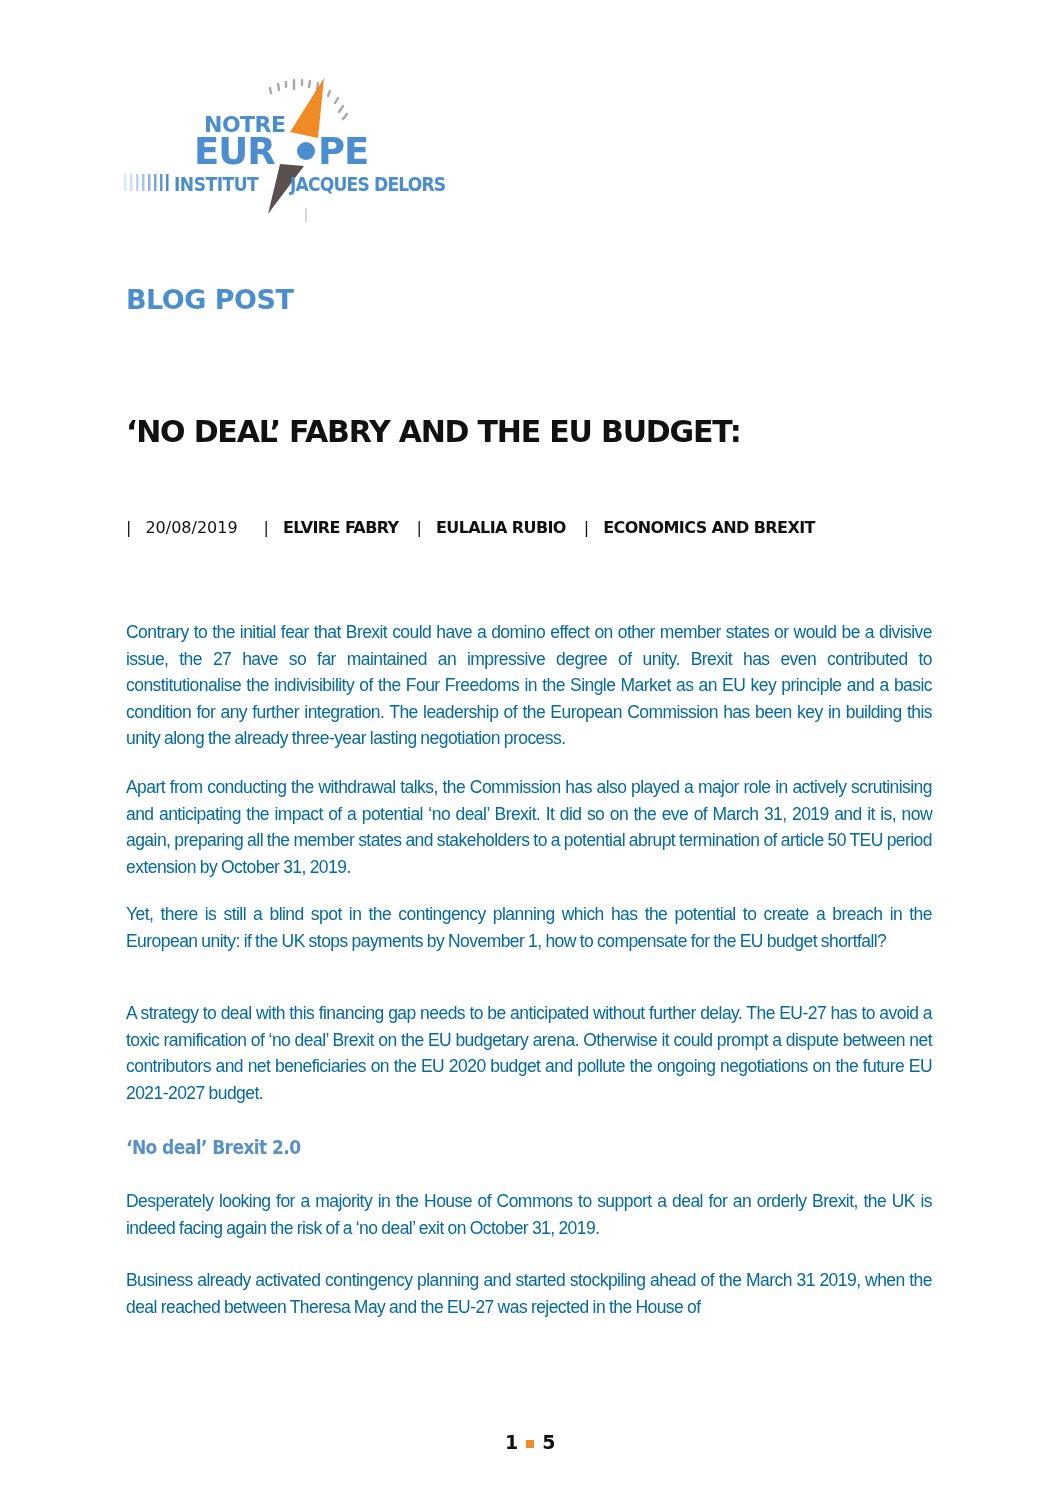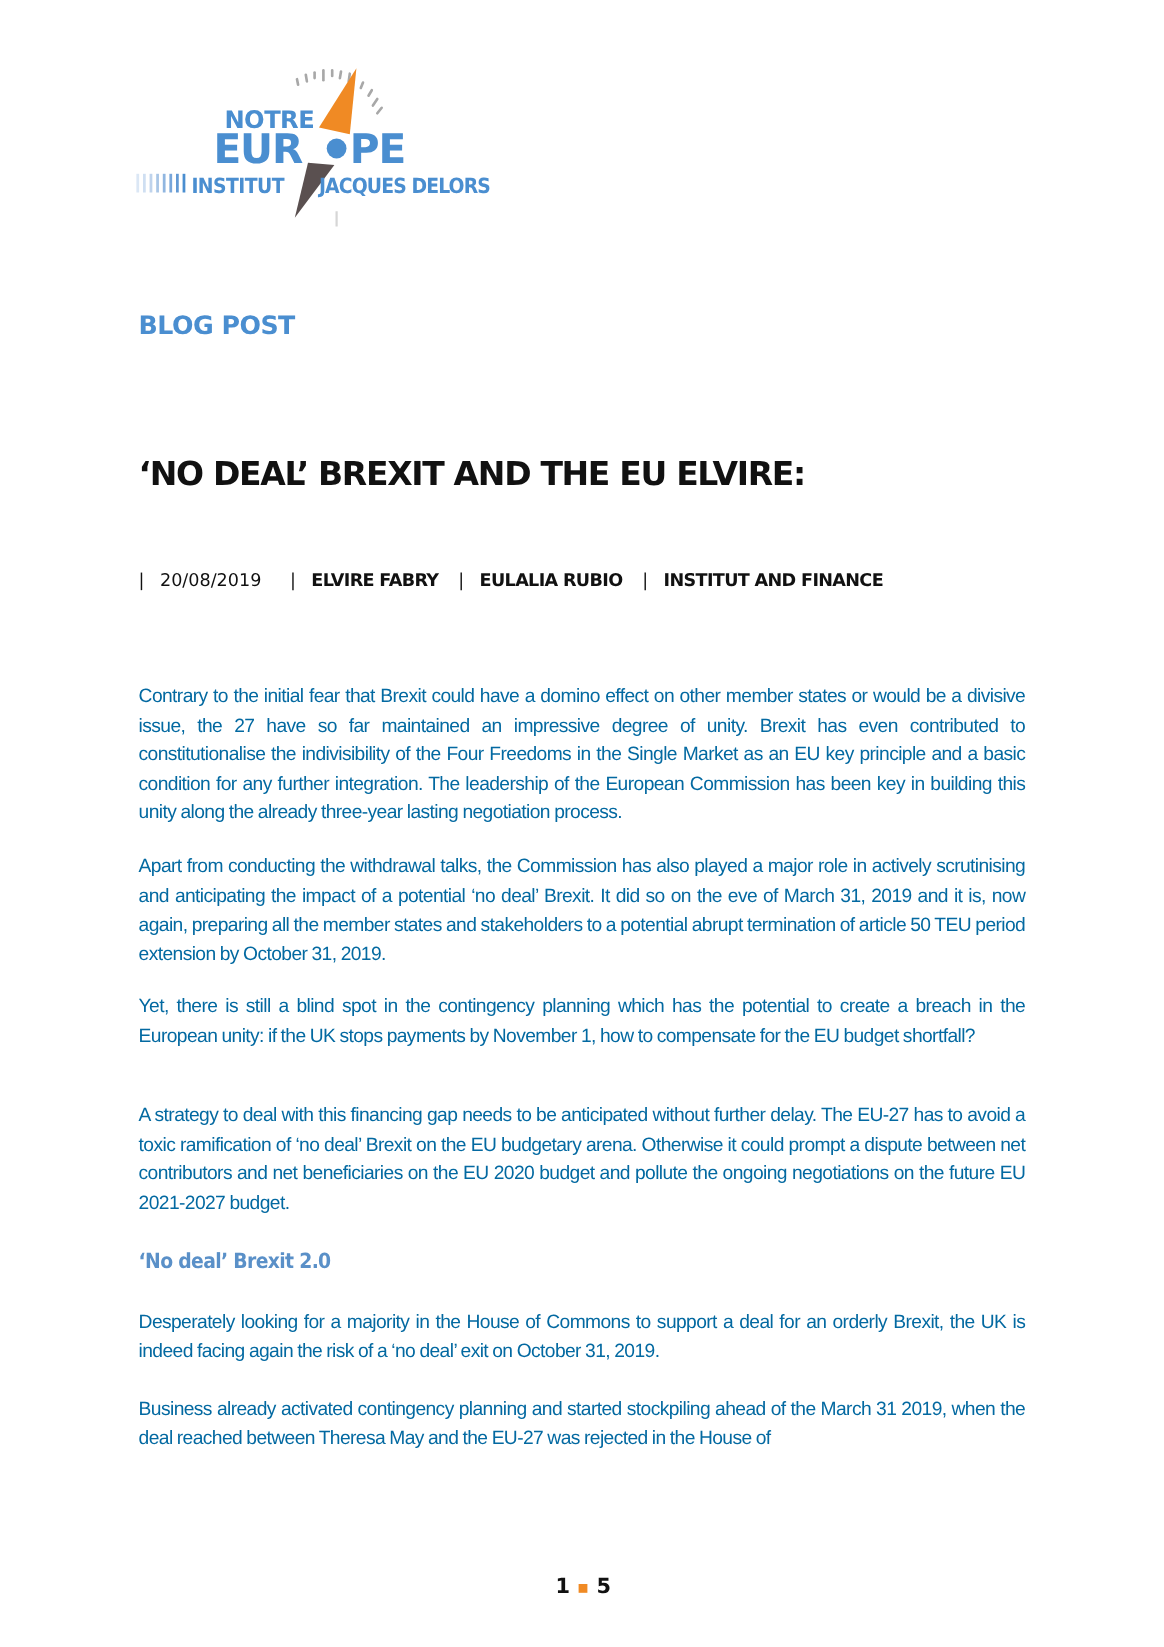--- a/index.html
+++ b/index.html
@@ -5,7 +5,7 @@
     html, body { margin: 0; padding: 0; background: #ffffff; }
     body { width: 1058px; height: 1497px; position: relative; overflow: hidden; font-family: "Liberation Sans", sans-serif; color: #1a1a1a; }
 
-    .logo { position: absolute; left: 118px; top: 58px; width: 330px; height: 150px; }
+    .logo { position: absolute; left: 118px; top: 74px; width: 330px; height: 150px; }
     .logo svg { width: 100%; height: 100%; }
 
     .blog-label { position: absolute; left: 126px; top: 284px; font-family: "DejaVu Sans", sans-serif; font-weight: bold; font-size: 23px; color: #4a8ed0; letter-spacing: -0.5px; }

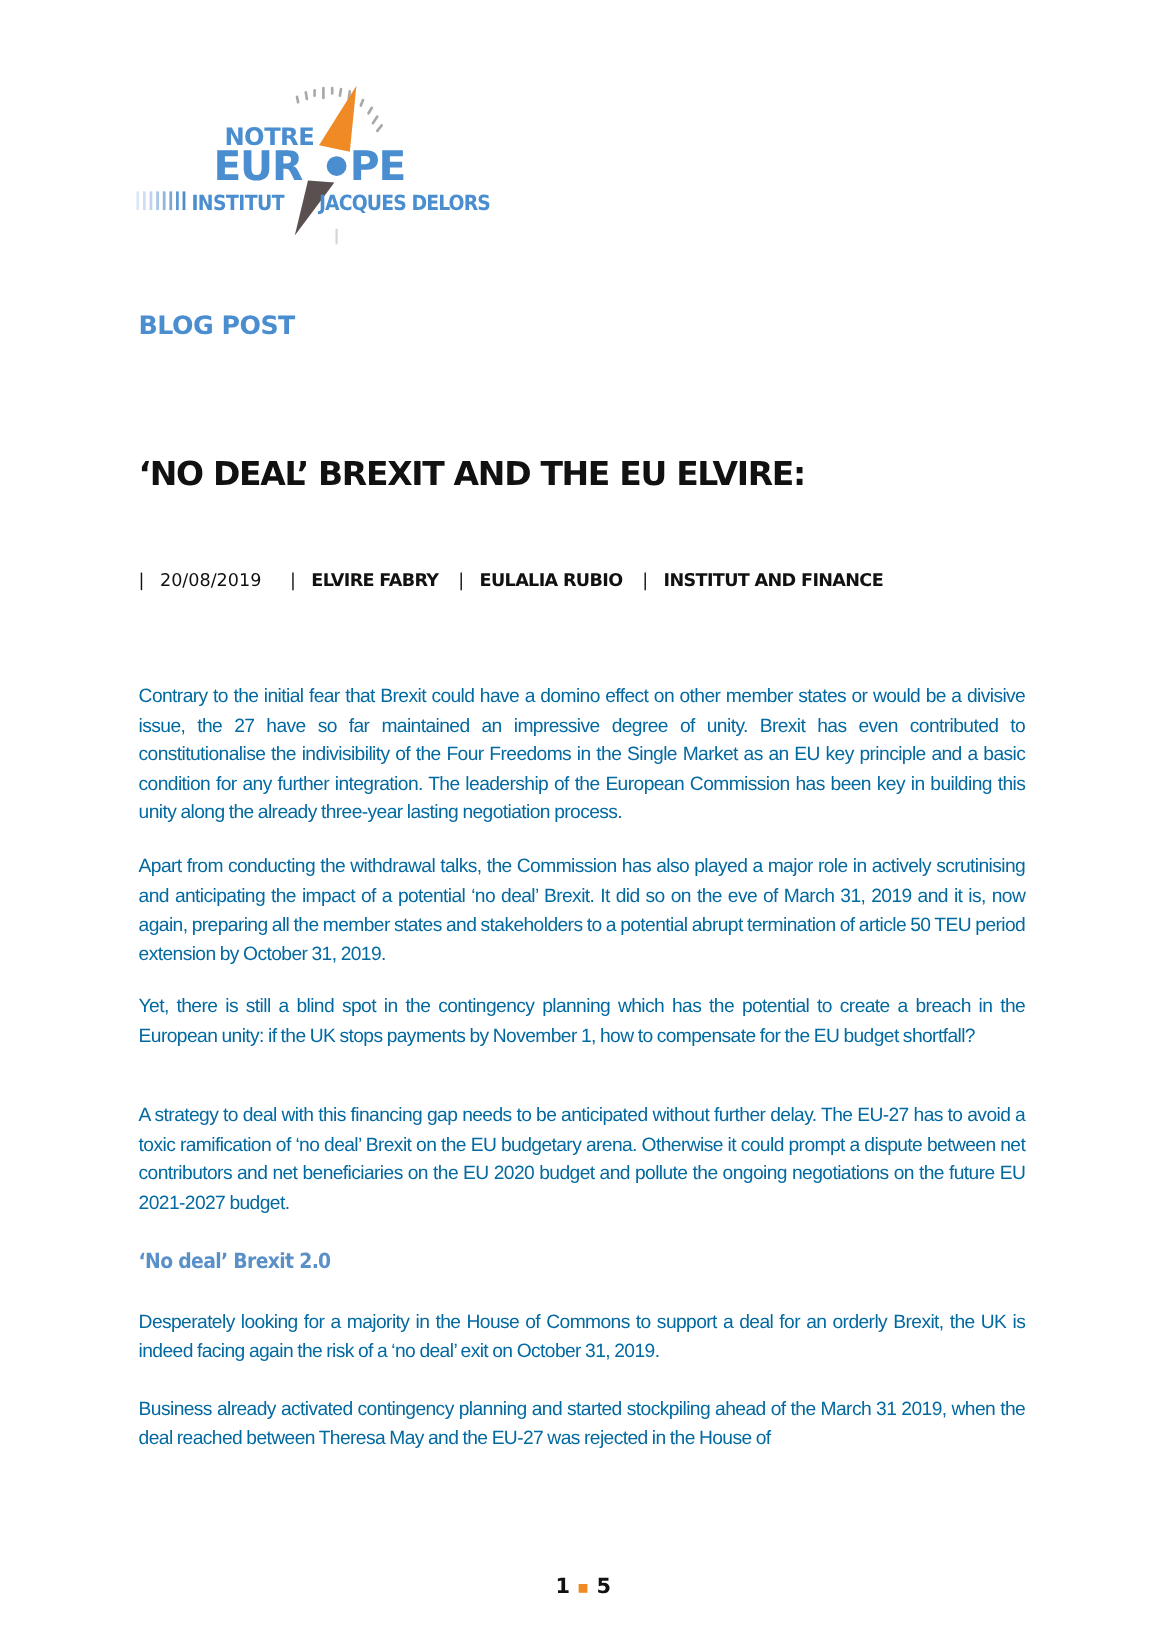--- a/index.html
+++ b/index.html
@@ -8,7 +8,7 @@
     .logo { position: absolute; left: 118px; top: 74px; width: 330px; height: 150px; }
     .logo svg { width: 100%; height: 100%; }
 
-    .blog-label { position: absolute; left: 126px; top: 284px; font-family: "DejaVu Sans", sans-serif; font-weight: bold; font-size: 23px; color: #4a8ed0; letter-spacing: -0.5px; }
+    .blog-label { position: absolute; left: 126px; top: 284px; font-family: "DejaVu Sans", sans-serif; font-weight: bold; font-size: 27px; color: #4a8ed0; letter-spacing: -0.5px; }
 
     .title { position: absolute; left: 126px; top: 408px; margin: 0; font-family: "DejaVu Sans", sans-serif; font-weight: bold; font-size: 30px; line-height: 48px; color: #111; letter-spacing: -1.2px; }
 

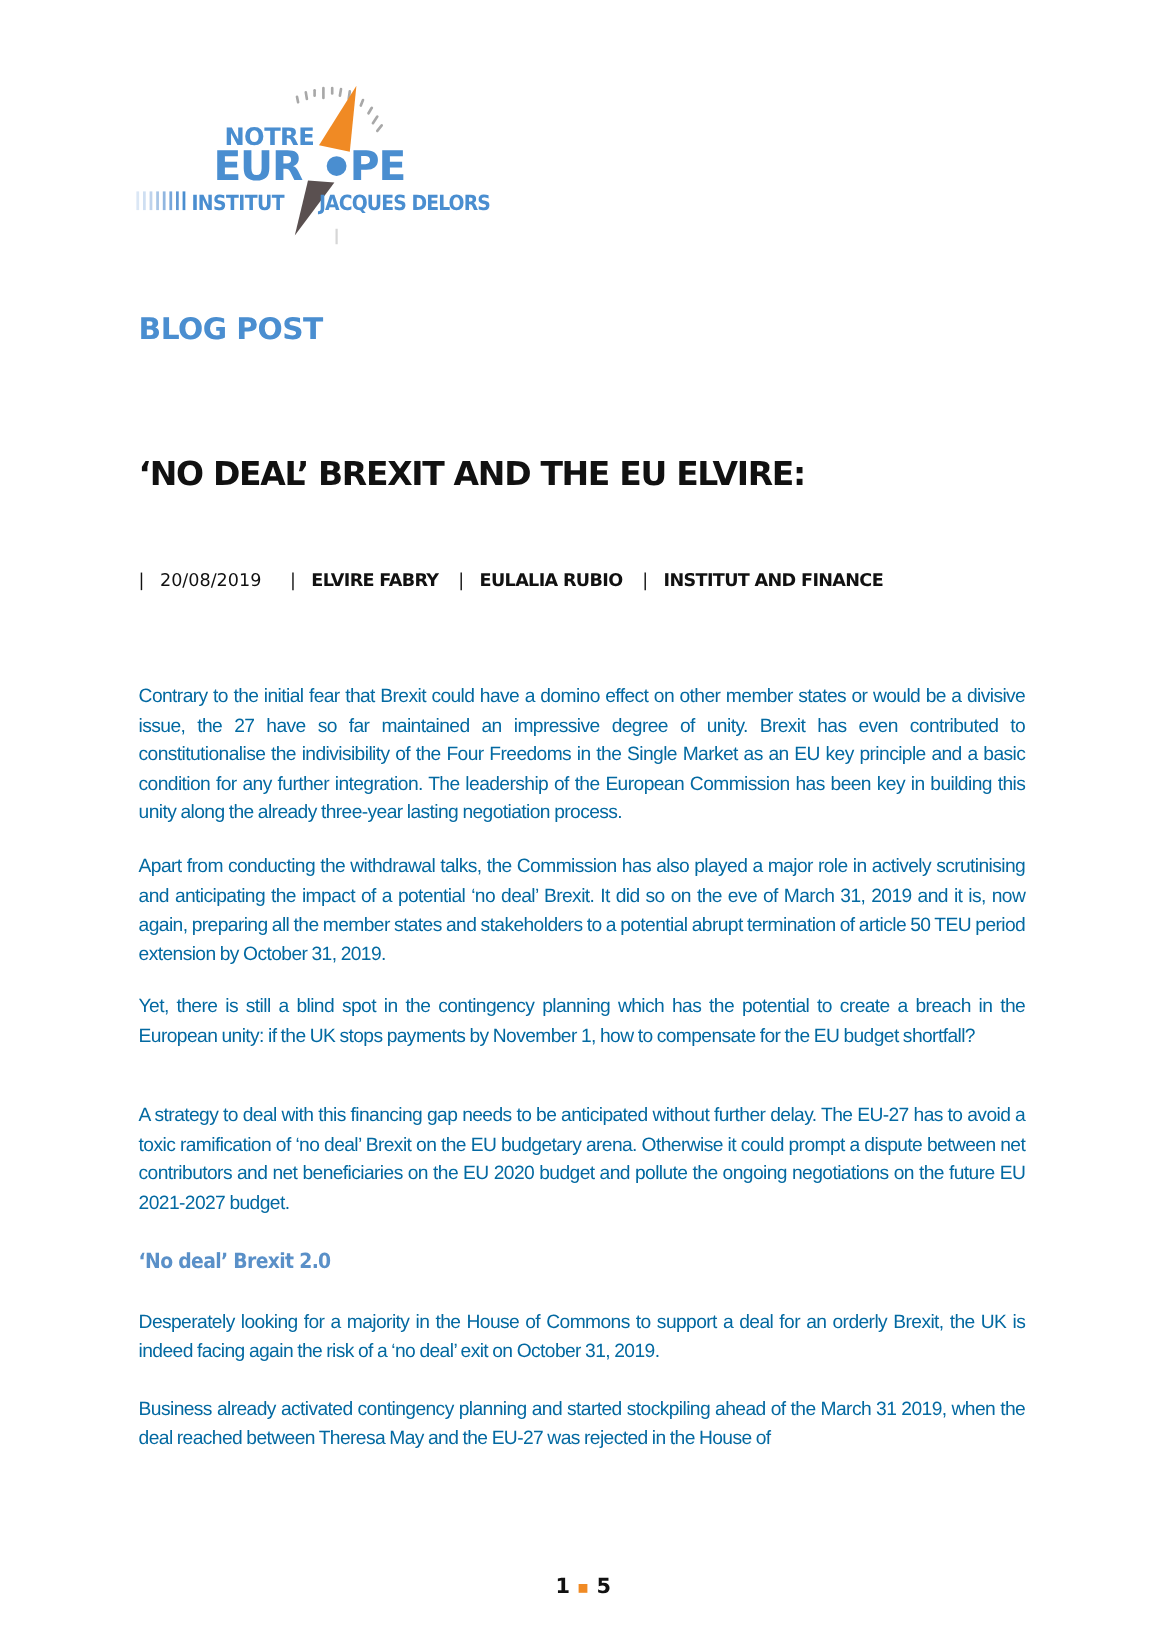--- a/index.html
+++ b/index.html
@@ -80,7 +80,7 @@
 <div class="blog-label">BLOG POST</div>
 
 <h1 class="title">
-  <span>‘NO DEAL’ BREXIT AND THE EU ELVIRE:</span><br>
+  <span>‘NO DEAL’ FABRY AND THE EU BUDGET:</span><br>
 </h1>
 
 <div class="meta">

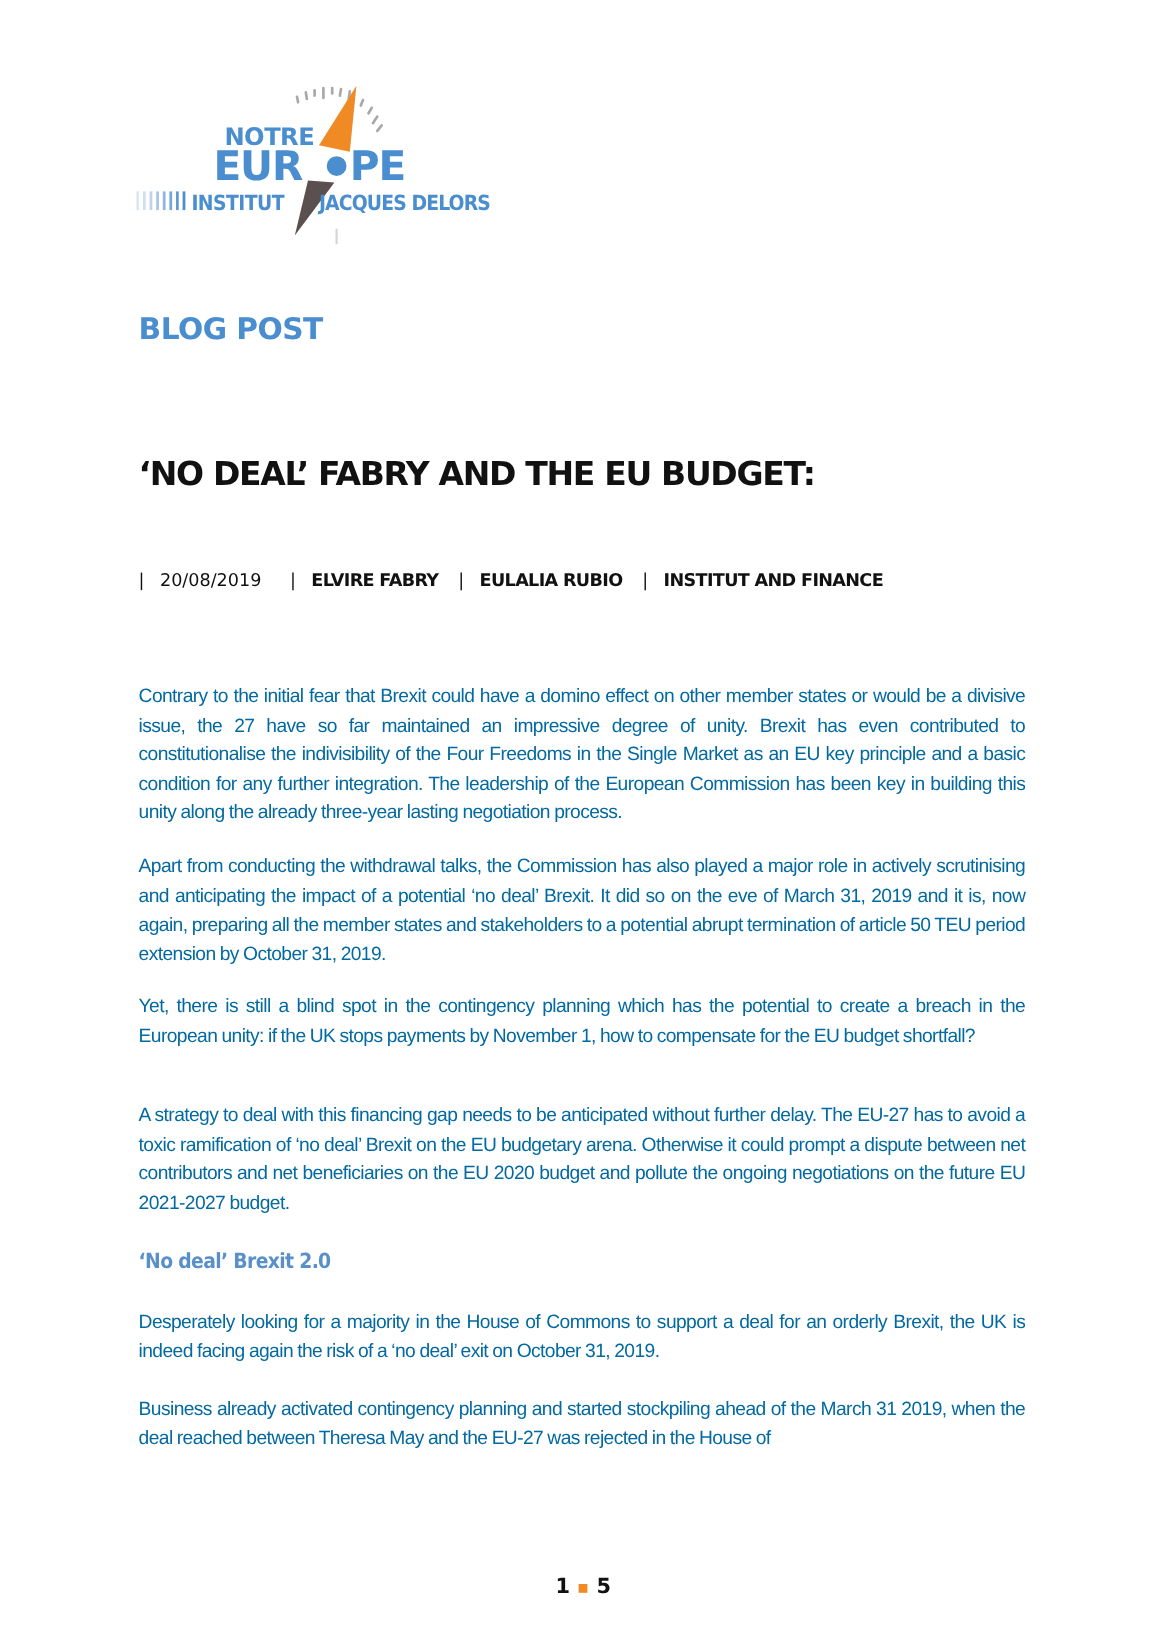--- a/index.html
+++ b/index.html
@@ -91,7 +91,7 @@
   <span class="sep">|</span>
   <span class="item">EULALIA RUBIO</span>
   <span class="sep">|</span>
-  <span class="item">INSTITUT AND FINANCE</span>
+  <span class="item">ECONOMICS AND BREXIT</span>
 </div>
 
 <p class="body p1">Contrary to the initial fear that Brexit could have a domino effect on other member states or would be a divisive issue, the 27 have so far maintained an impressive degree of unity. Brexit has even contributed to constitutionalise the indivisibility of the Four Freedoms in the Single Market as an EU key principle and a basic condition for any further integration. The leadership of the European Commission has been key in building this unity along the already three-year lasting negotiation process.</p>

